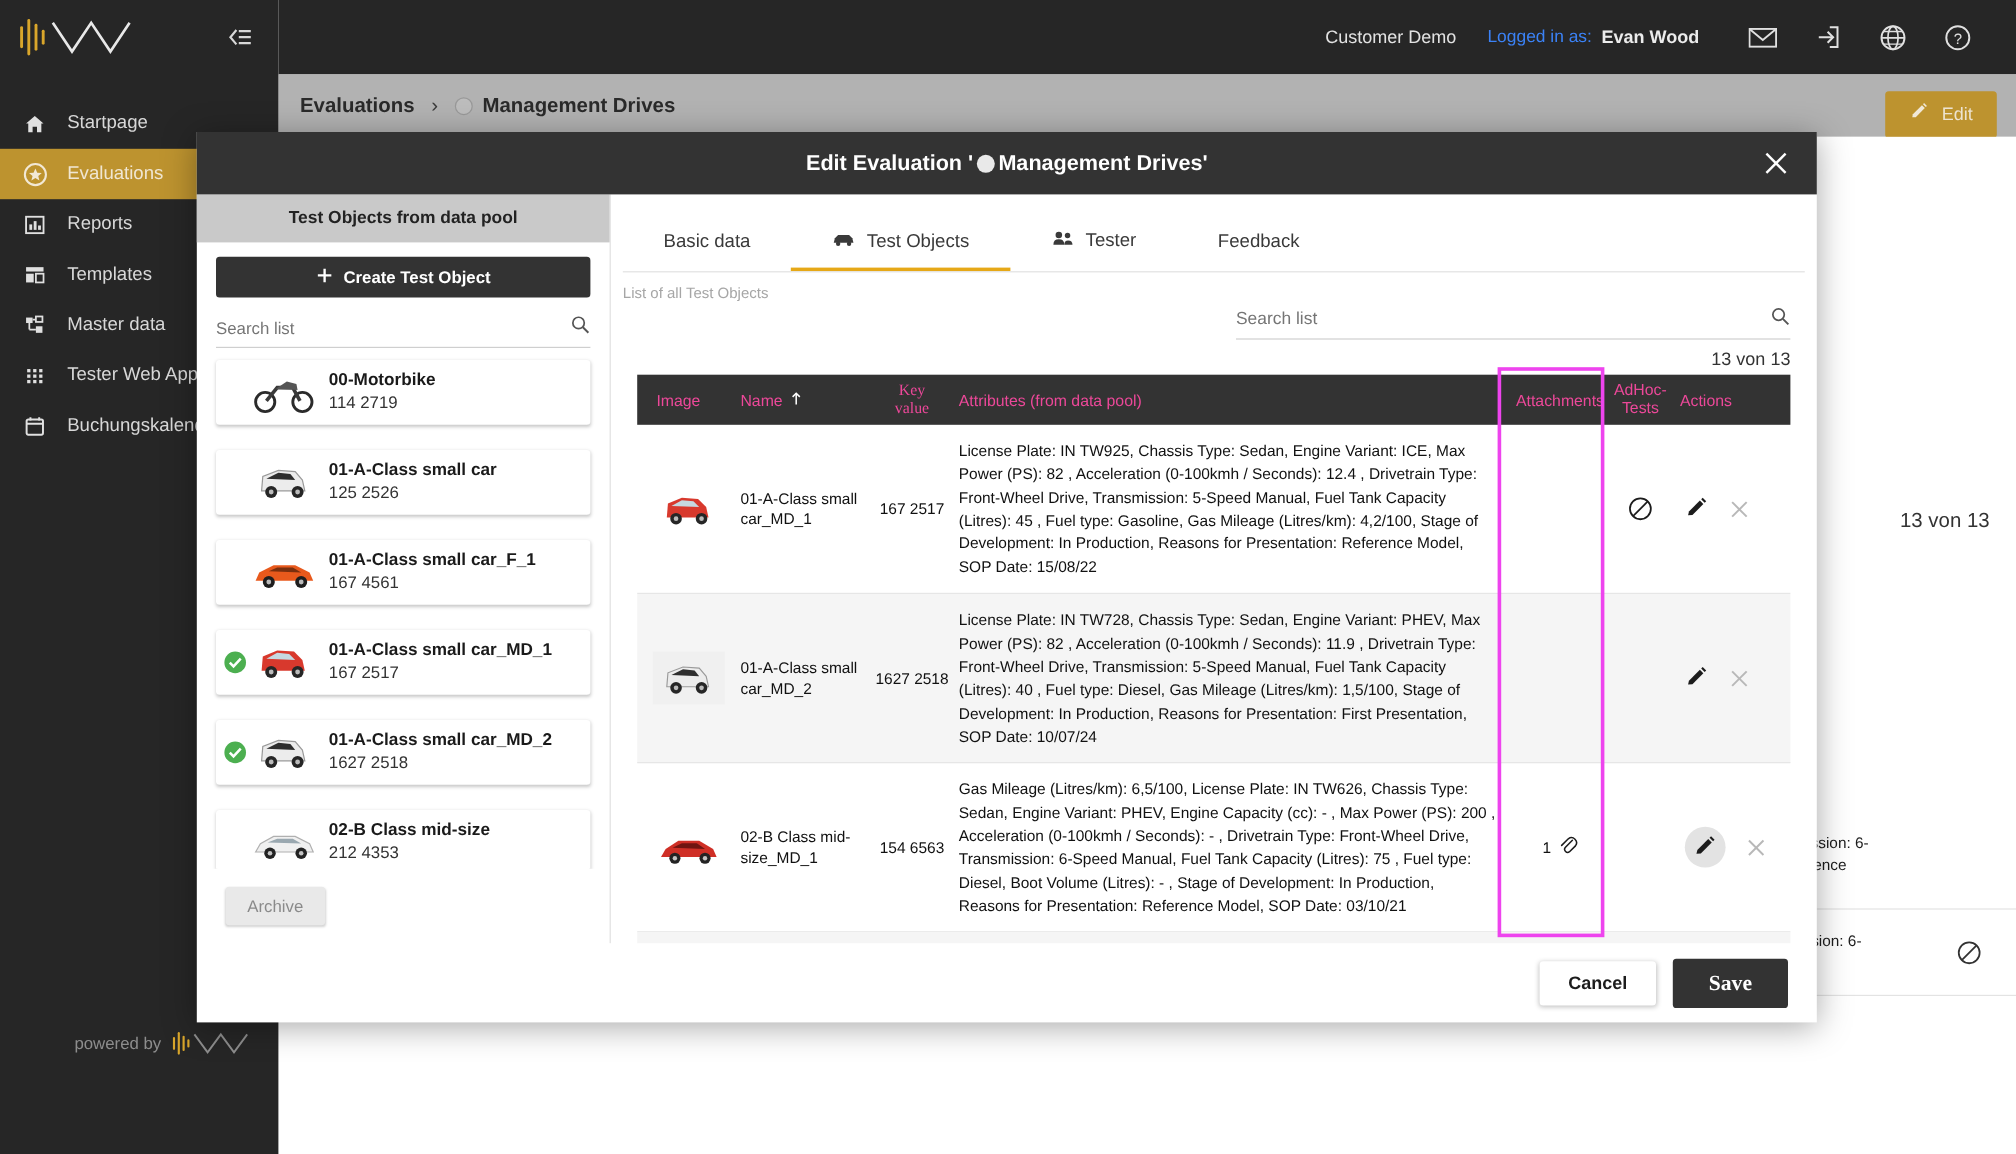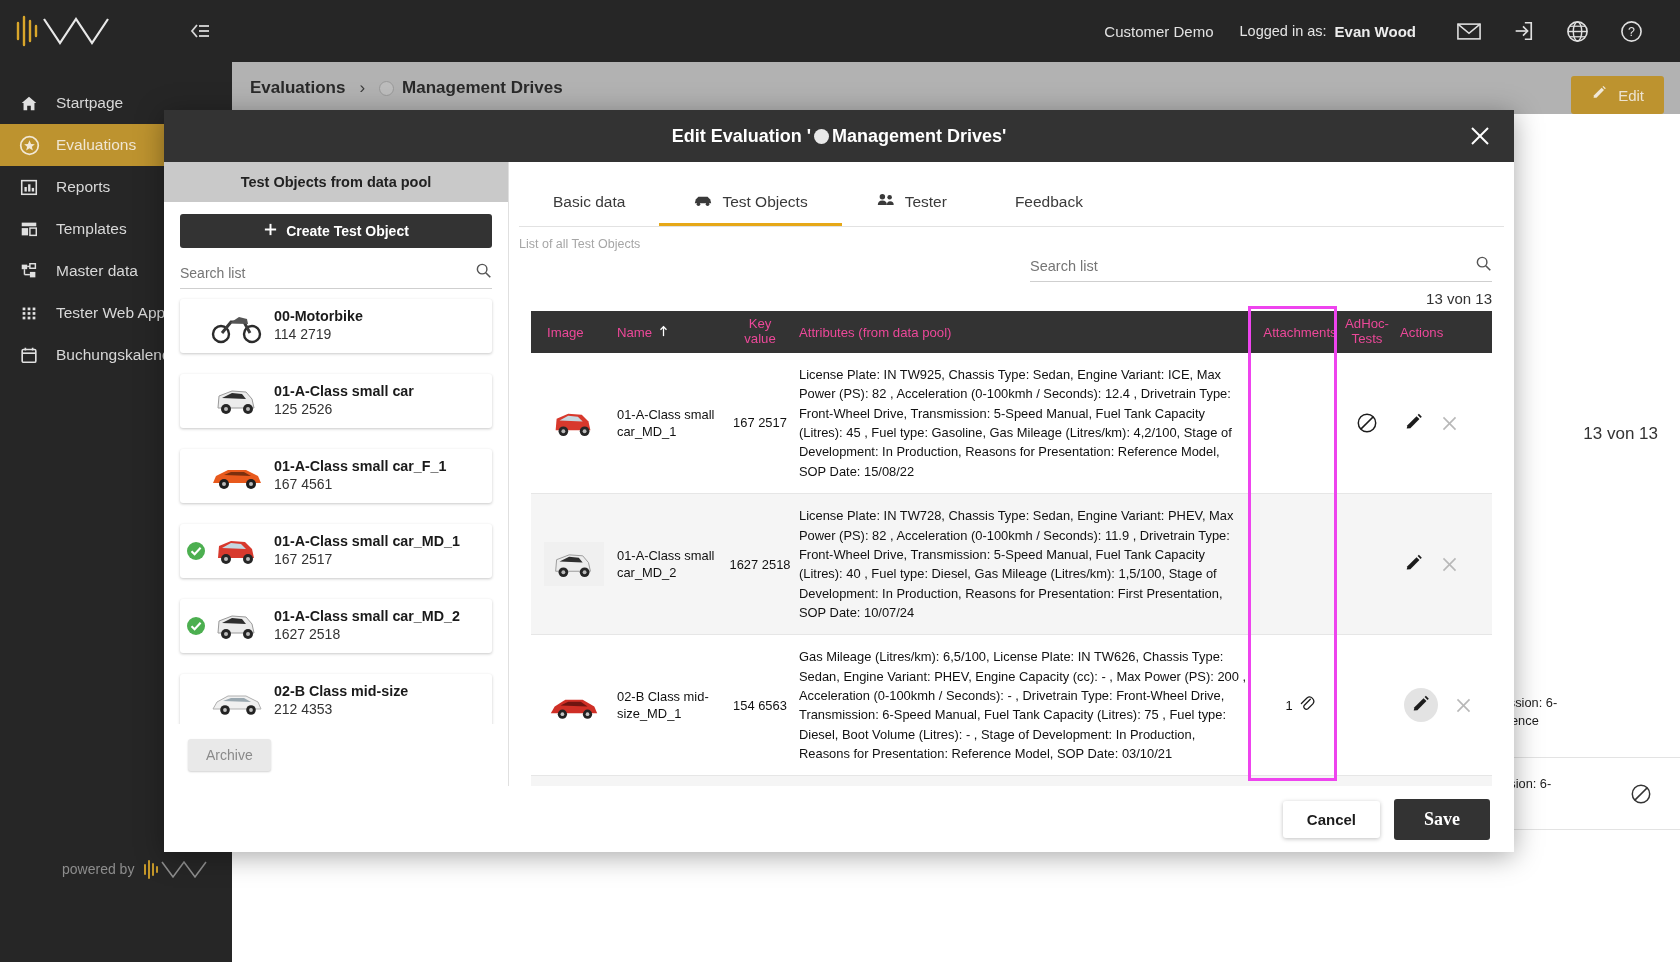--- a/index.html
+++ b/index.html
@@ -43,7 +43,7 @@
     padding-right: 22px; gap: 0px;
   }
   .topbar .cust { color: #e2e2e2; font-size: 15px; margin-right: 26px; }
-  .topbar .lbl { color: #e5e5e5; font-size: 14.5px; margin-right: 8px; }
+  .topbar .lbl { color: #3b82f6; font-size: 14.5px; margin-right: 8px; }
   .topbar .usr { color: #ececec; font-size: 15px; font-weight: bold; margin-right: 26px; }
   .topbar .tbico { width: 54px; height: 62px; display: flex; align-items: center; justify-content: center; cursor: pointer; }
 

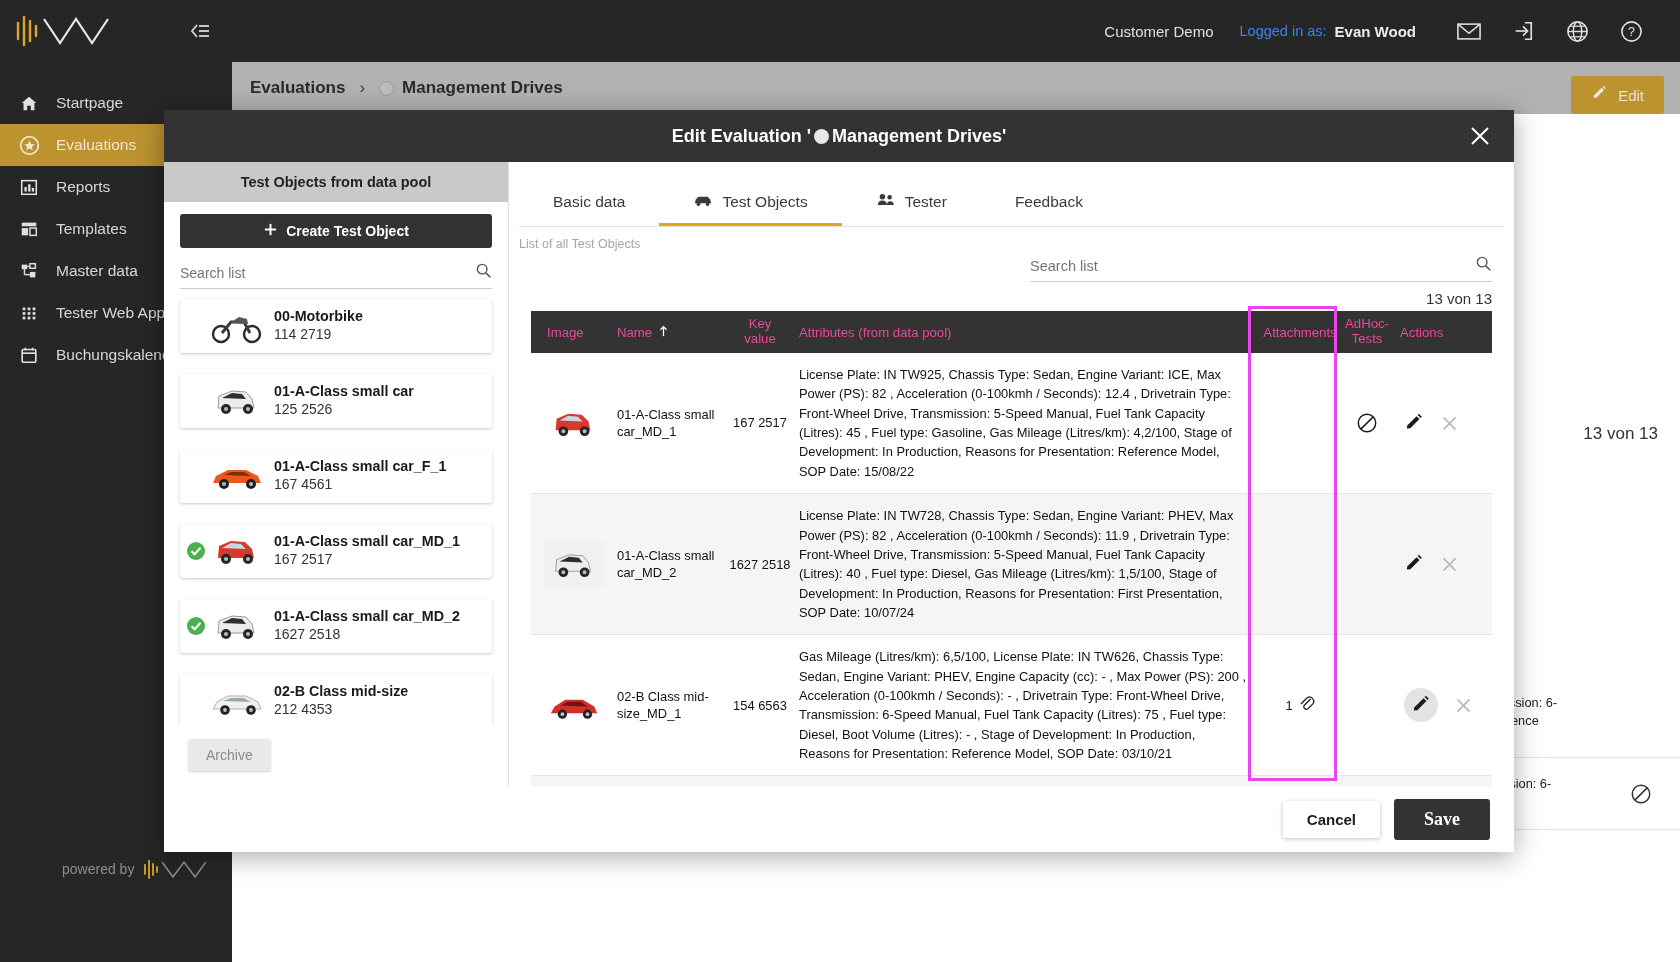--- a/index.html
+++ b/index.html
@@ -160,7 +160,7 @@
   }
   .thead .h-img { width: 86px; padding-left: 16px; }
   .thead .h-name { width: 112px; display: flex; align-items: center; gap: 6px; }
-  .thead .h-key { width: 62px; text-align: center; line-height: 1.1; }
+  .thead .h-key { width: 62px; text-align: center; line-height: 1.1; font-family: Liberation Serif, serif; }
   .thead .h-attr { flex: 1; padding-left: 8px; }
   .thead .h-att { width: 84px; text-align: center; }
   .thead .h-adhoc { width: 50px; text-align: center; line-height: 1.1; }

